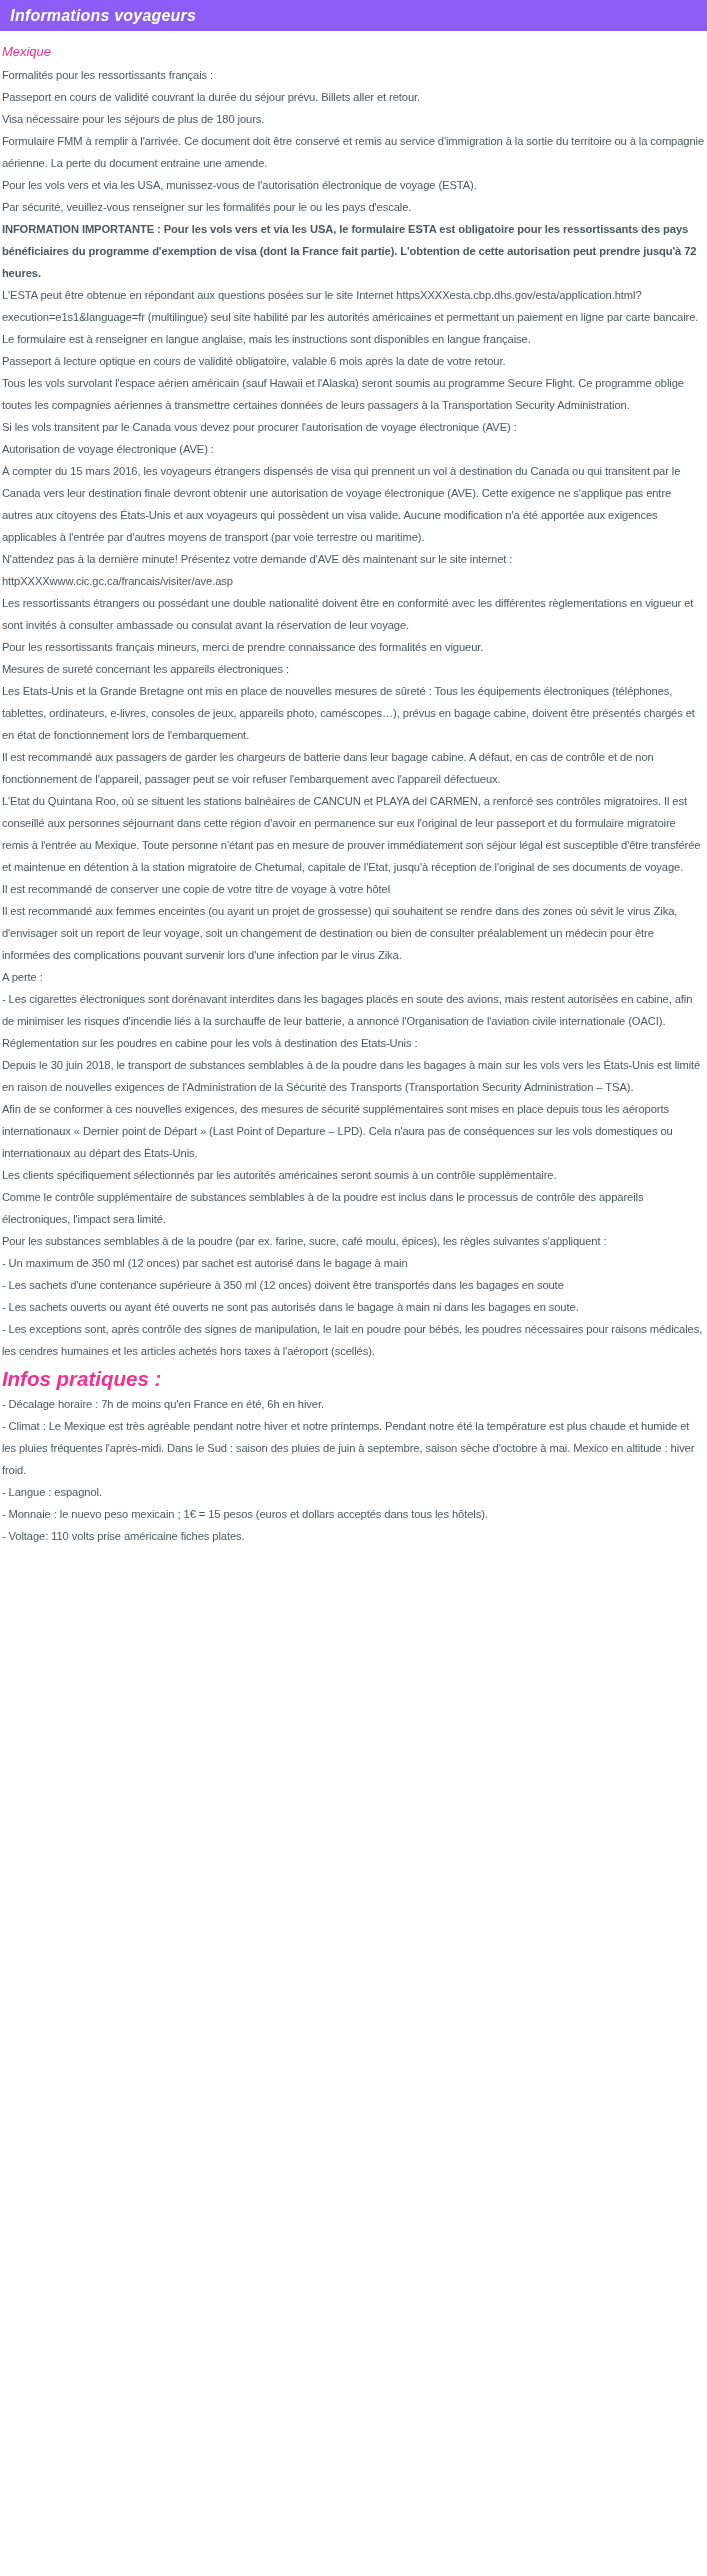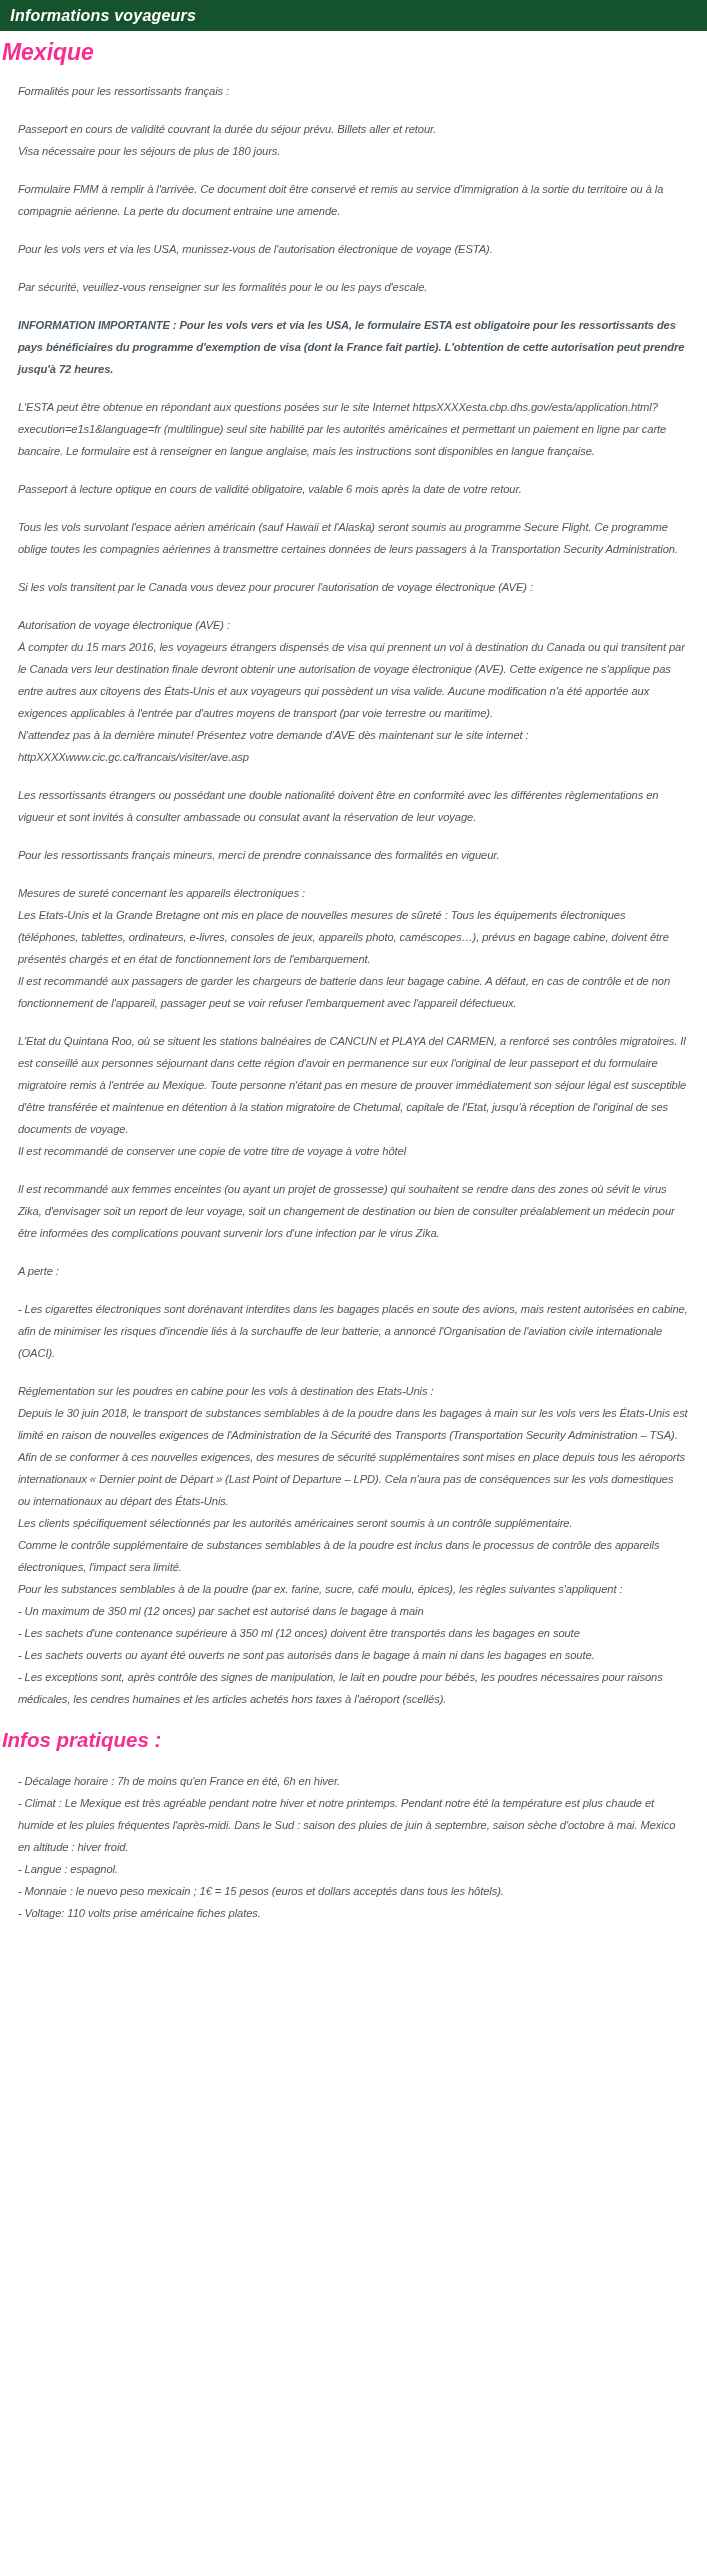--- a/index.html
+++ b/index.html
@@ -4,7 +4,7 @@
 <style>
   html,body{margin:0;padding:0;background:#ffffff;}
   body{width:708px;font-family:"Liberation Sans",sans-serif;}
-  .bar{background:#14532d;height:31px;display:flex;align-items:center;padding-left:10.3px;box-sizing:border-box;}
+  .bar{background:#8b5cf6;height:31px;display:flex;align-items:center;padding-left:10.3px;box-sizing:border-box;}
   .bar-title{color:#ffffff;font-size:16px;font-weight:bold;font-style:italic;letter-spacing:0.2px;}
   .content{padding:0 3.7px 0 1.9px;}
   .country{color:#f72e91;font-size:23px;line-height:24px;font-style:italic;font-weight:bold;margin:9.3px 0 0 0;}

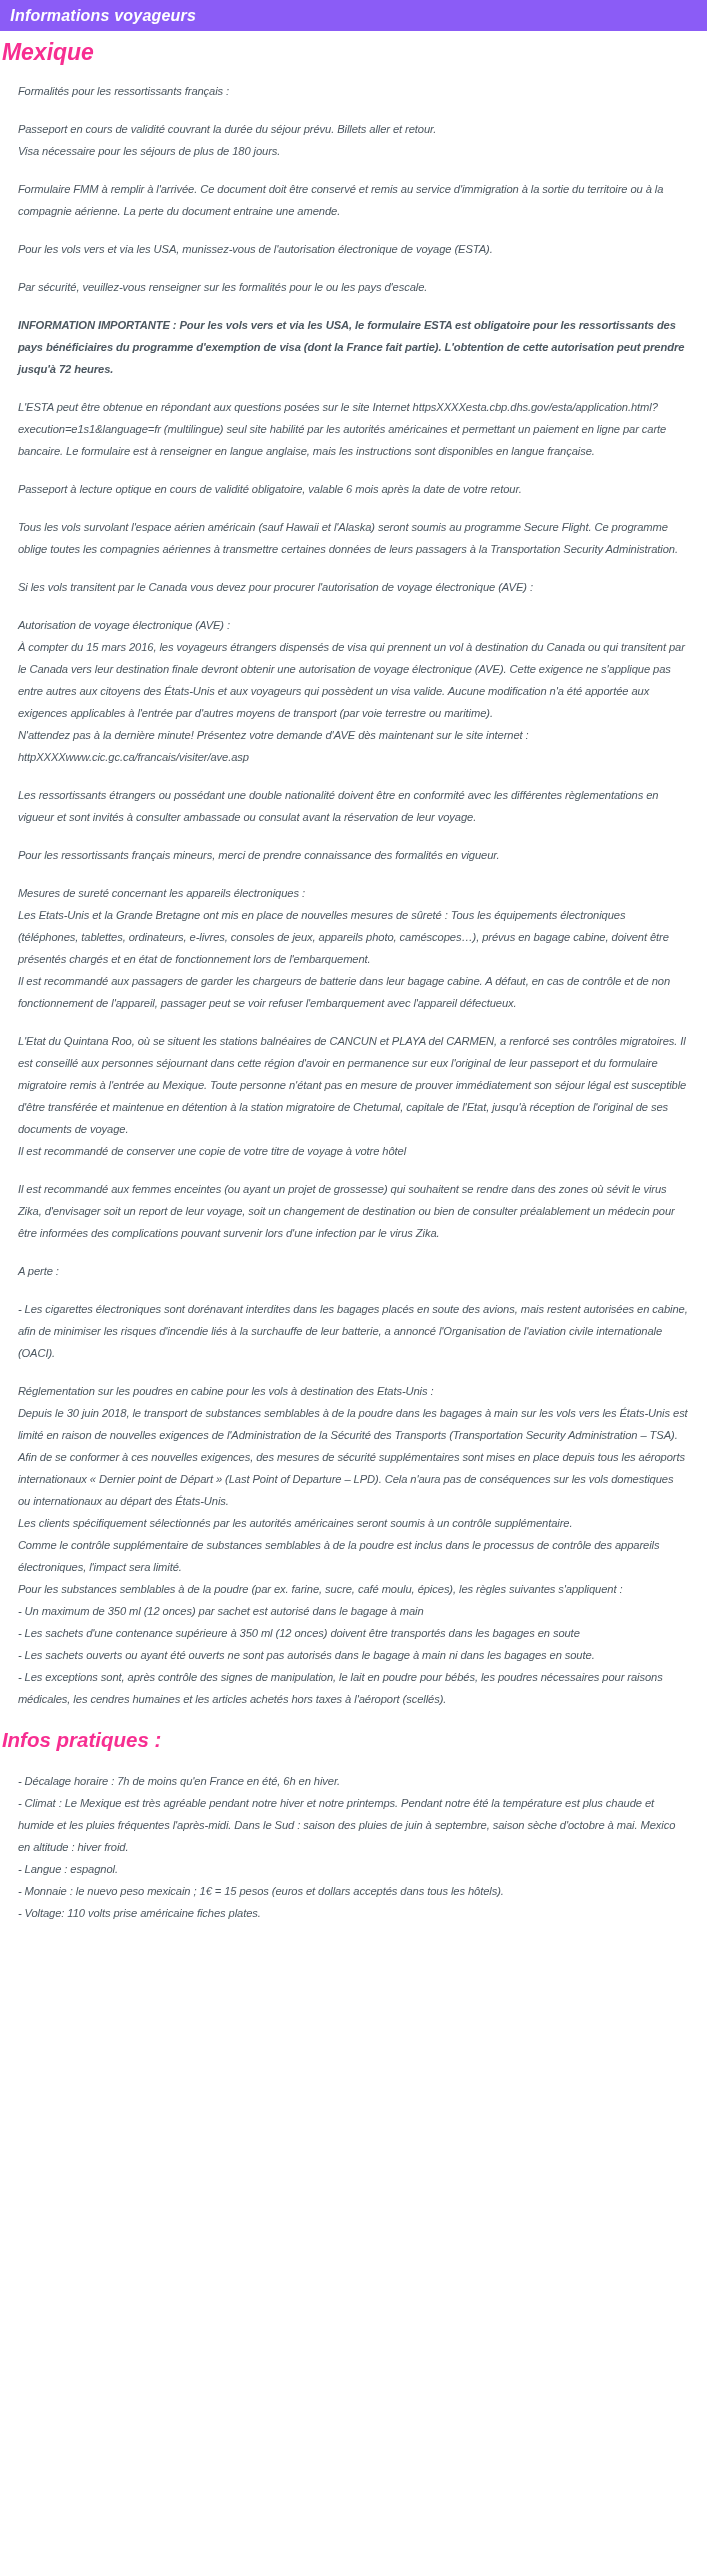--- a/index.html
+++ b/index.html
@@ -7,7 +7,7 @@
   .bar{background:#8b5cf6;height:31px;display:flex;align-items:center;padding-left:10.3px;box-sizing:border-box;}
   .bar-title{color:#ffffff;font-size:16px;font-weight:bold;font-style:italic;letter-spacing:0.2px;}
   .content{padding:0 3.7px 0 1.9px;}
-  .country{color:#f72e91;font-size:23px;line-height:24px;font-style:italic;font-weight:bold;margin:9.3px 0 0 0;}
+  .country{color:#f72e91;font-size:13px;line-height:24px;font-style:italic;font-weight:normal;margin:9.3px 0 0 0;}
   .infos-title{color:#f72e91;font-size:20.5px;line-height:28px;font-style:italic;font-weight:bold;margin:7.5px 0 0 0;}
   p.body{font-size:11.2px;font-style:italic;color:#4c5760;line-height:22px;margin:16px;white-space:pre-line;letter-spacing:-0.1px;}
   p.bold{font-weight:bold;}

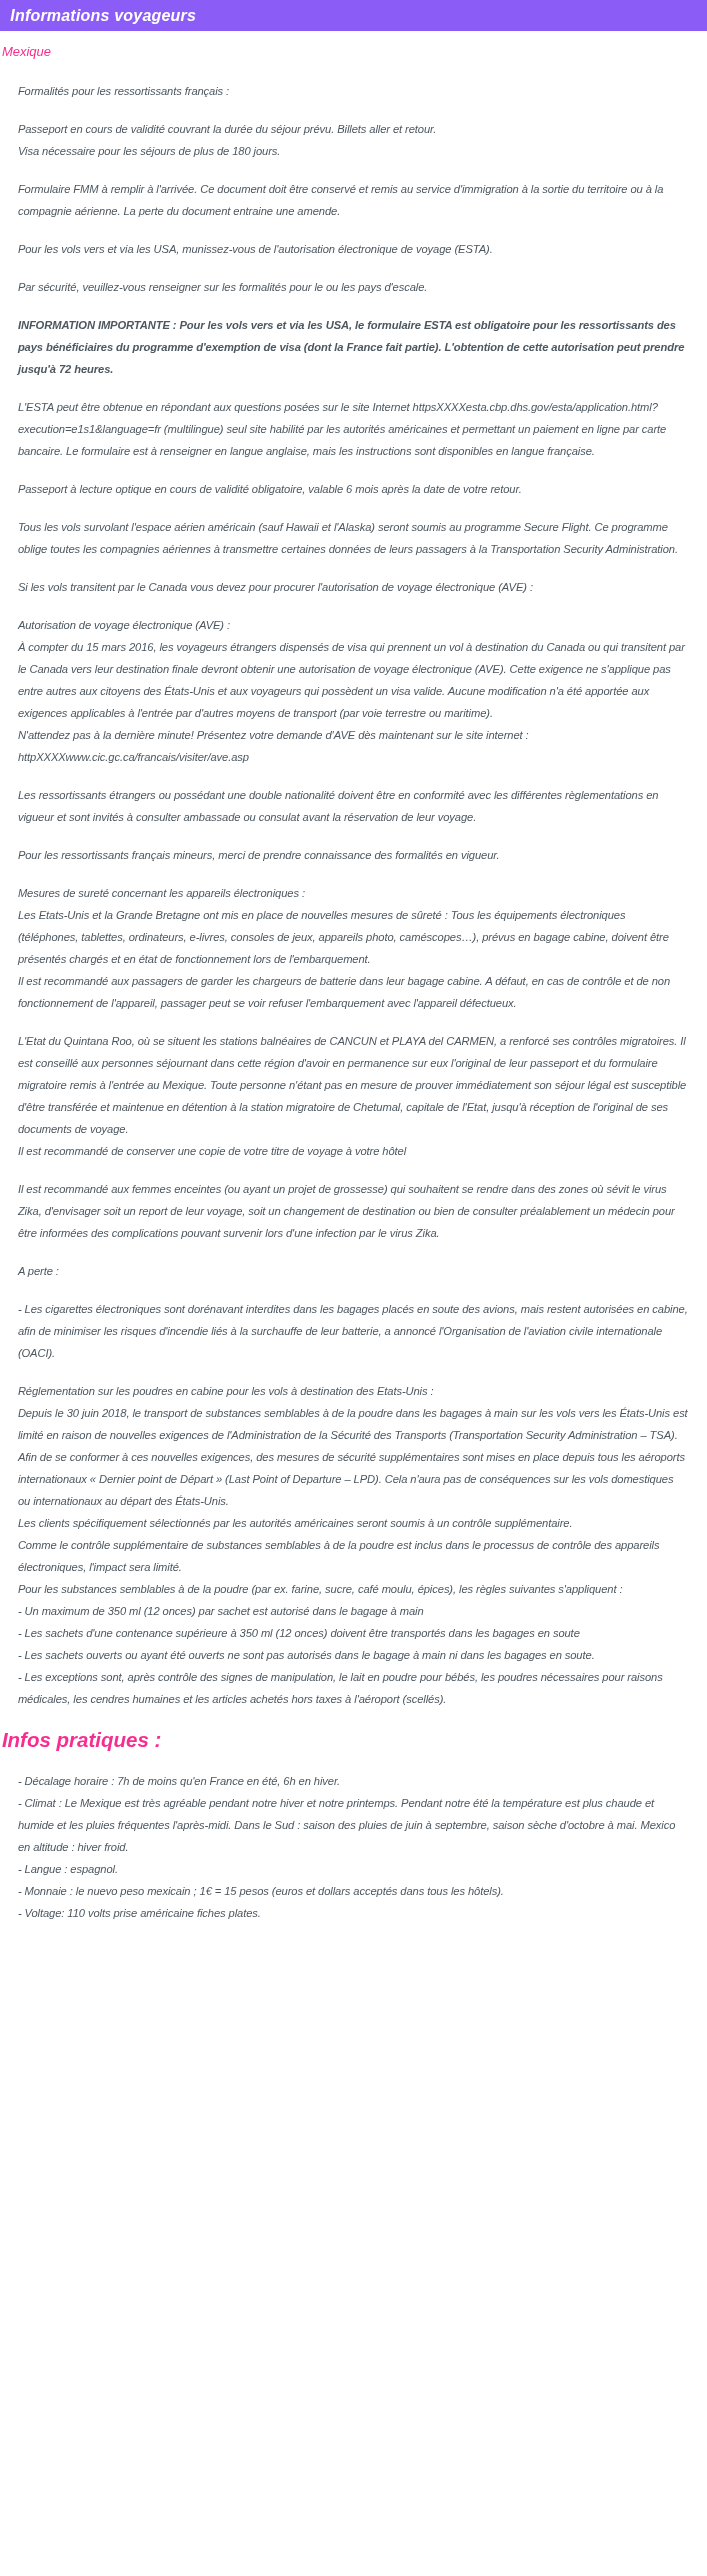--- a/index.html
+++ b/index.html
@@ -9,7 +9,7 @@
   .content{padding:0 3.7px 0 1.9px;}
   .country{color:#f72e91;font-size:13px;line-height:24px;font-style:italic;font-weight:normal;margin:9.3px 0 0 0;}
   .infos-title{color:#f72e91;font-size:20.5px;line-height:28px;font-style:italic;font-weight:bold;margin:7.5px 0 0 0;}
-  p.body{font-size:11.2px;font-style:italic;color:#4c5760;line-height:22px;margin:16px;white-space:pre-line;letter-spacing:-0.1px;}
+  p.body{font-size:11.2px;color:#4c5760;line-height:22px;margin:0;white-space:pre-line;letter-spacing:-0.1px;}
   p.bold{font-weight:bold;}
   .m8{margin-top:12px}.m14{margin-top:13px}.m15{margin-top:14px}.m18{margin-top:17px}
   .m22{margin-top:20.5px}.m24{margin-top:22.4px}.m27{margin-top:25px}.m40{margin-top:37px}

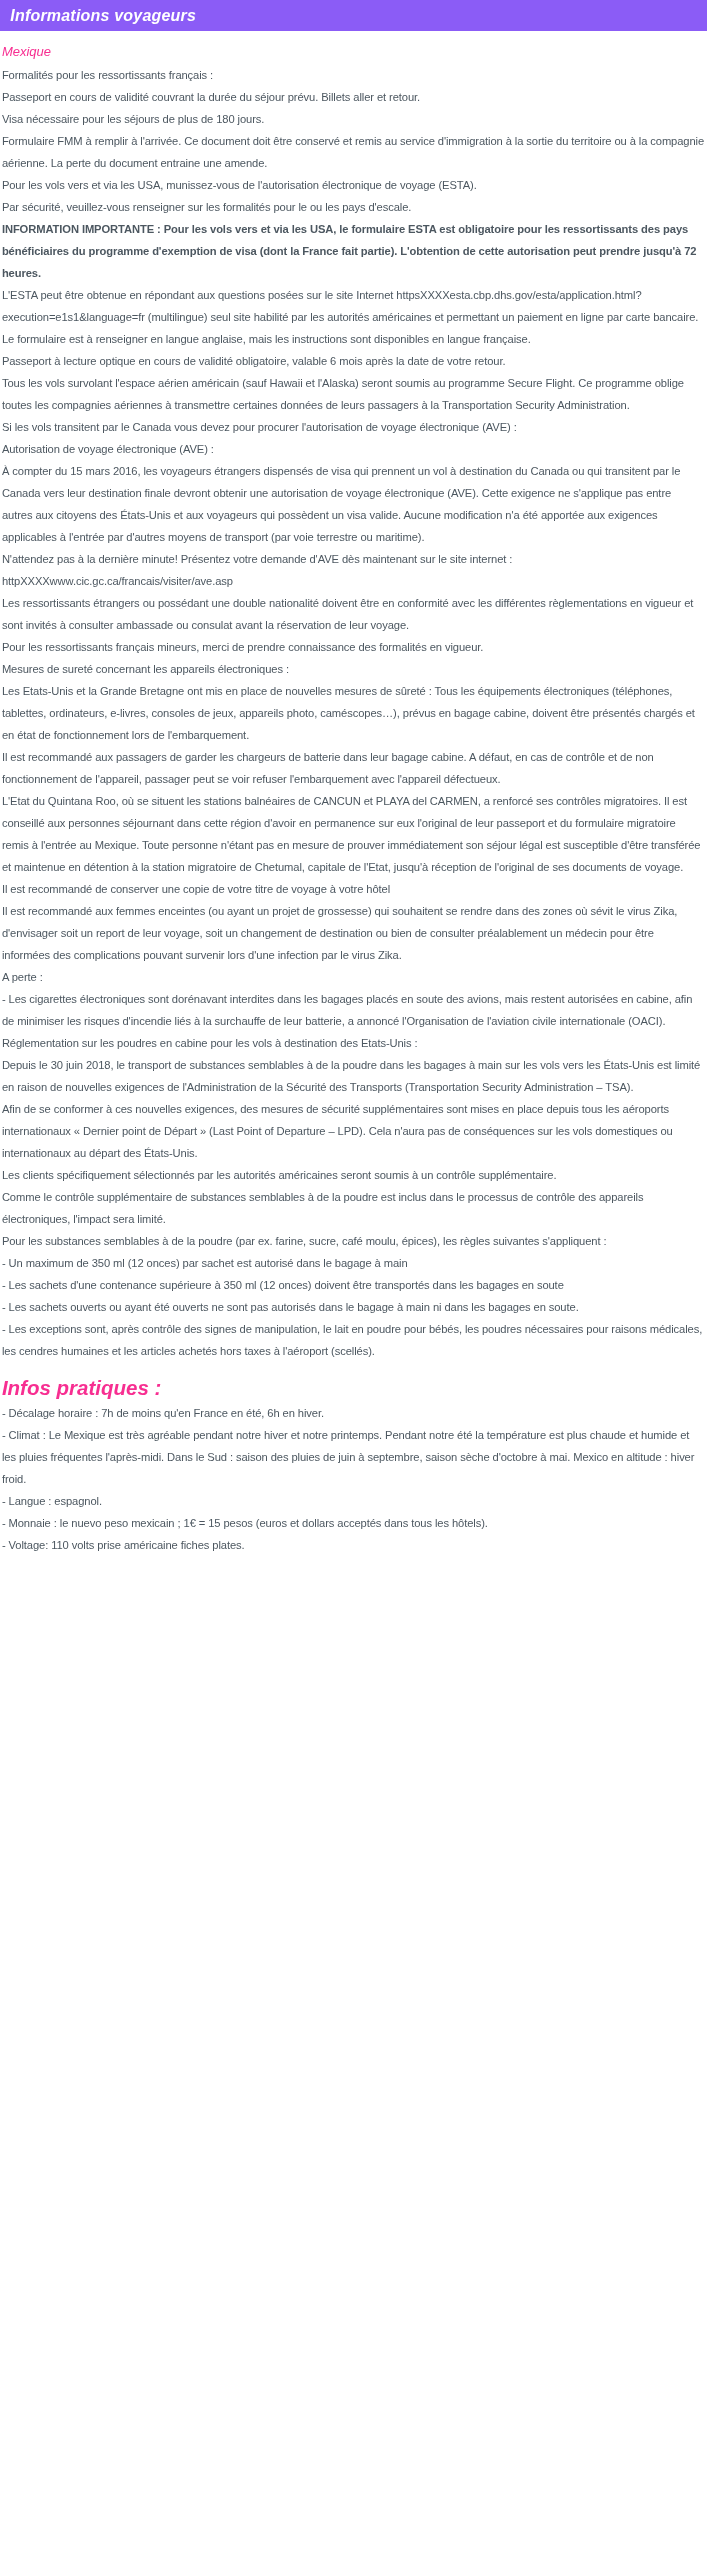--- a/index.html
+++ b/index.html
@@ -11,7 +11,7 @@
   .infos-title{color:#f72e91;font-size:20.5px;line-height:28px;font-style:italic;font-weight:bold;margin:7.5px 0 0 0;}
   p.body{font-size:11.2px;color:#4c5760;line-height:22px;margin:0;white-space:pre-line;letter-spacing:-0.1px;}
   p.bold{font-weight:bold;}
-  .m8{margin-top:12px}.m14{margin-top:13px}.m15{margin-top:14px}.m18{margin-top:17px}
+  .m8{margin-top:3px}.m14{margin-top:13px}.m15{margin-top:14px}.m18{margin-top:17px}
   .m22{margin-top:20.5px}.m24{margin-top:22.4px}.m27{margin-top:25px}.m40{margin-top:37px}
   .m47{margin-top:44px}.m50{margin-top:47px}.m55{margin-top:51px}.m56{margin-top:52px}
   .m57{margin-top:53px}.m58{margin-top:54px}.m62{margin-top:58px}

